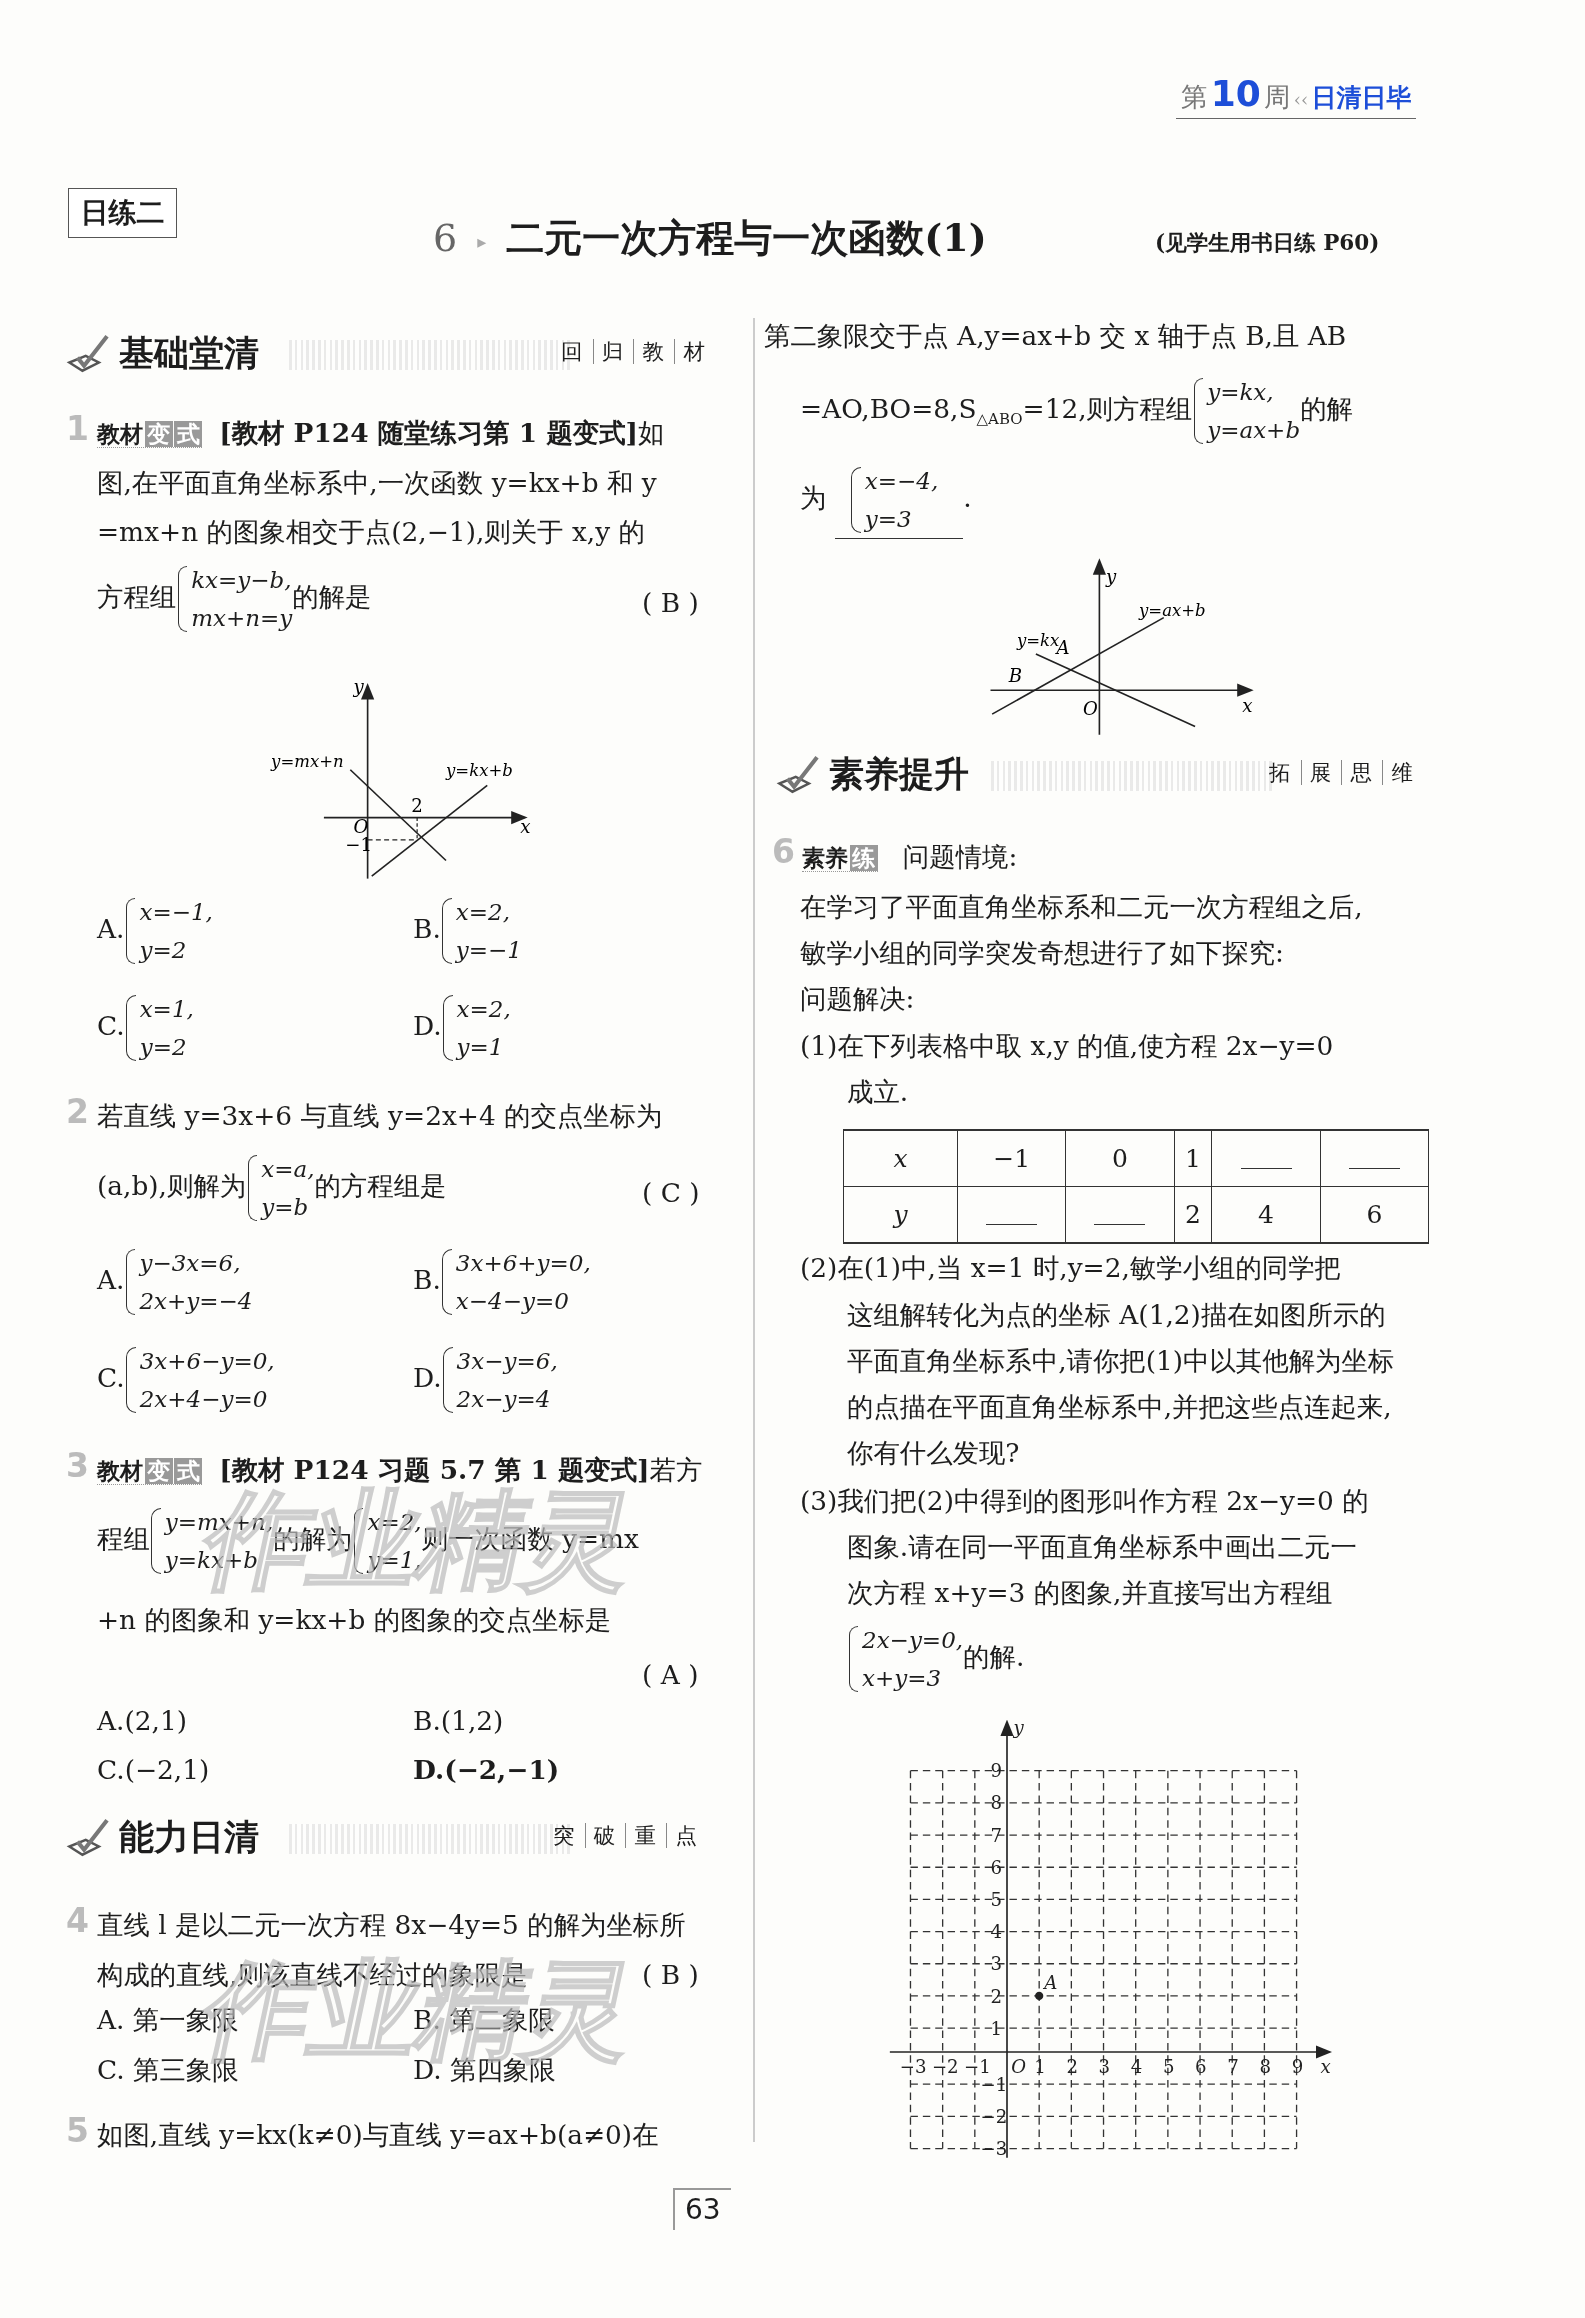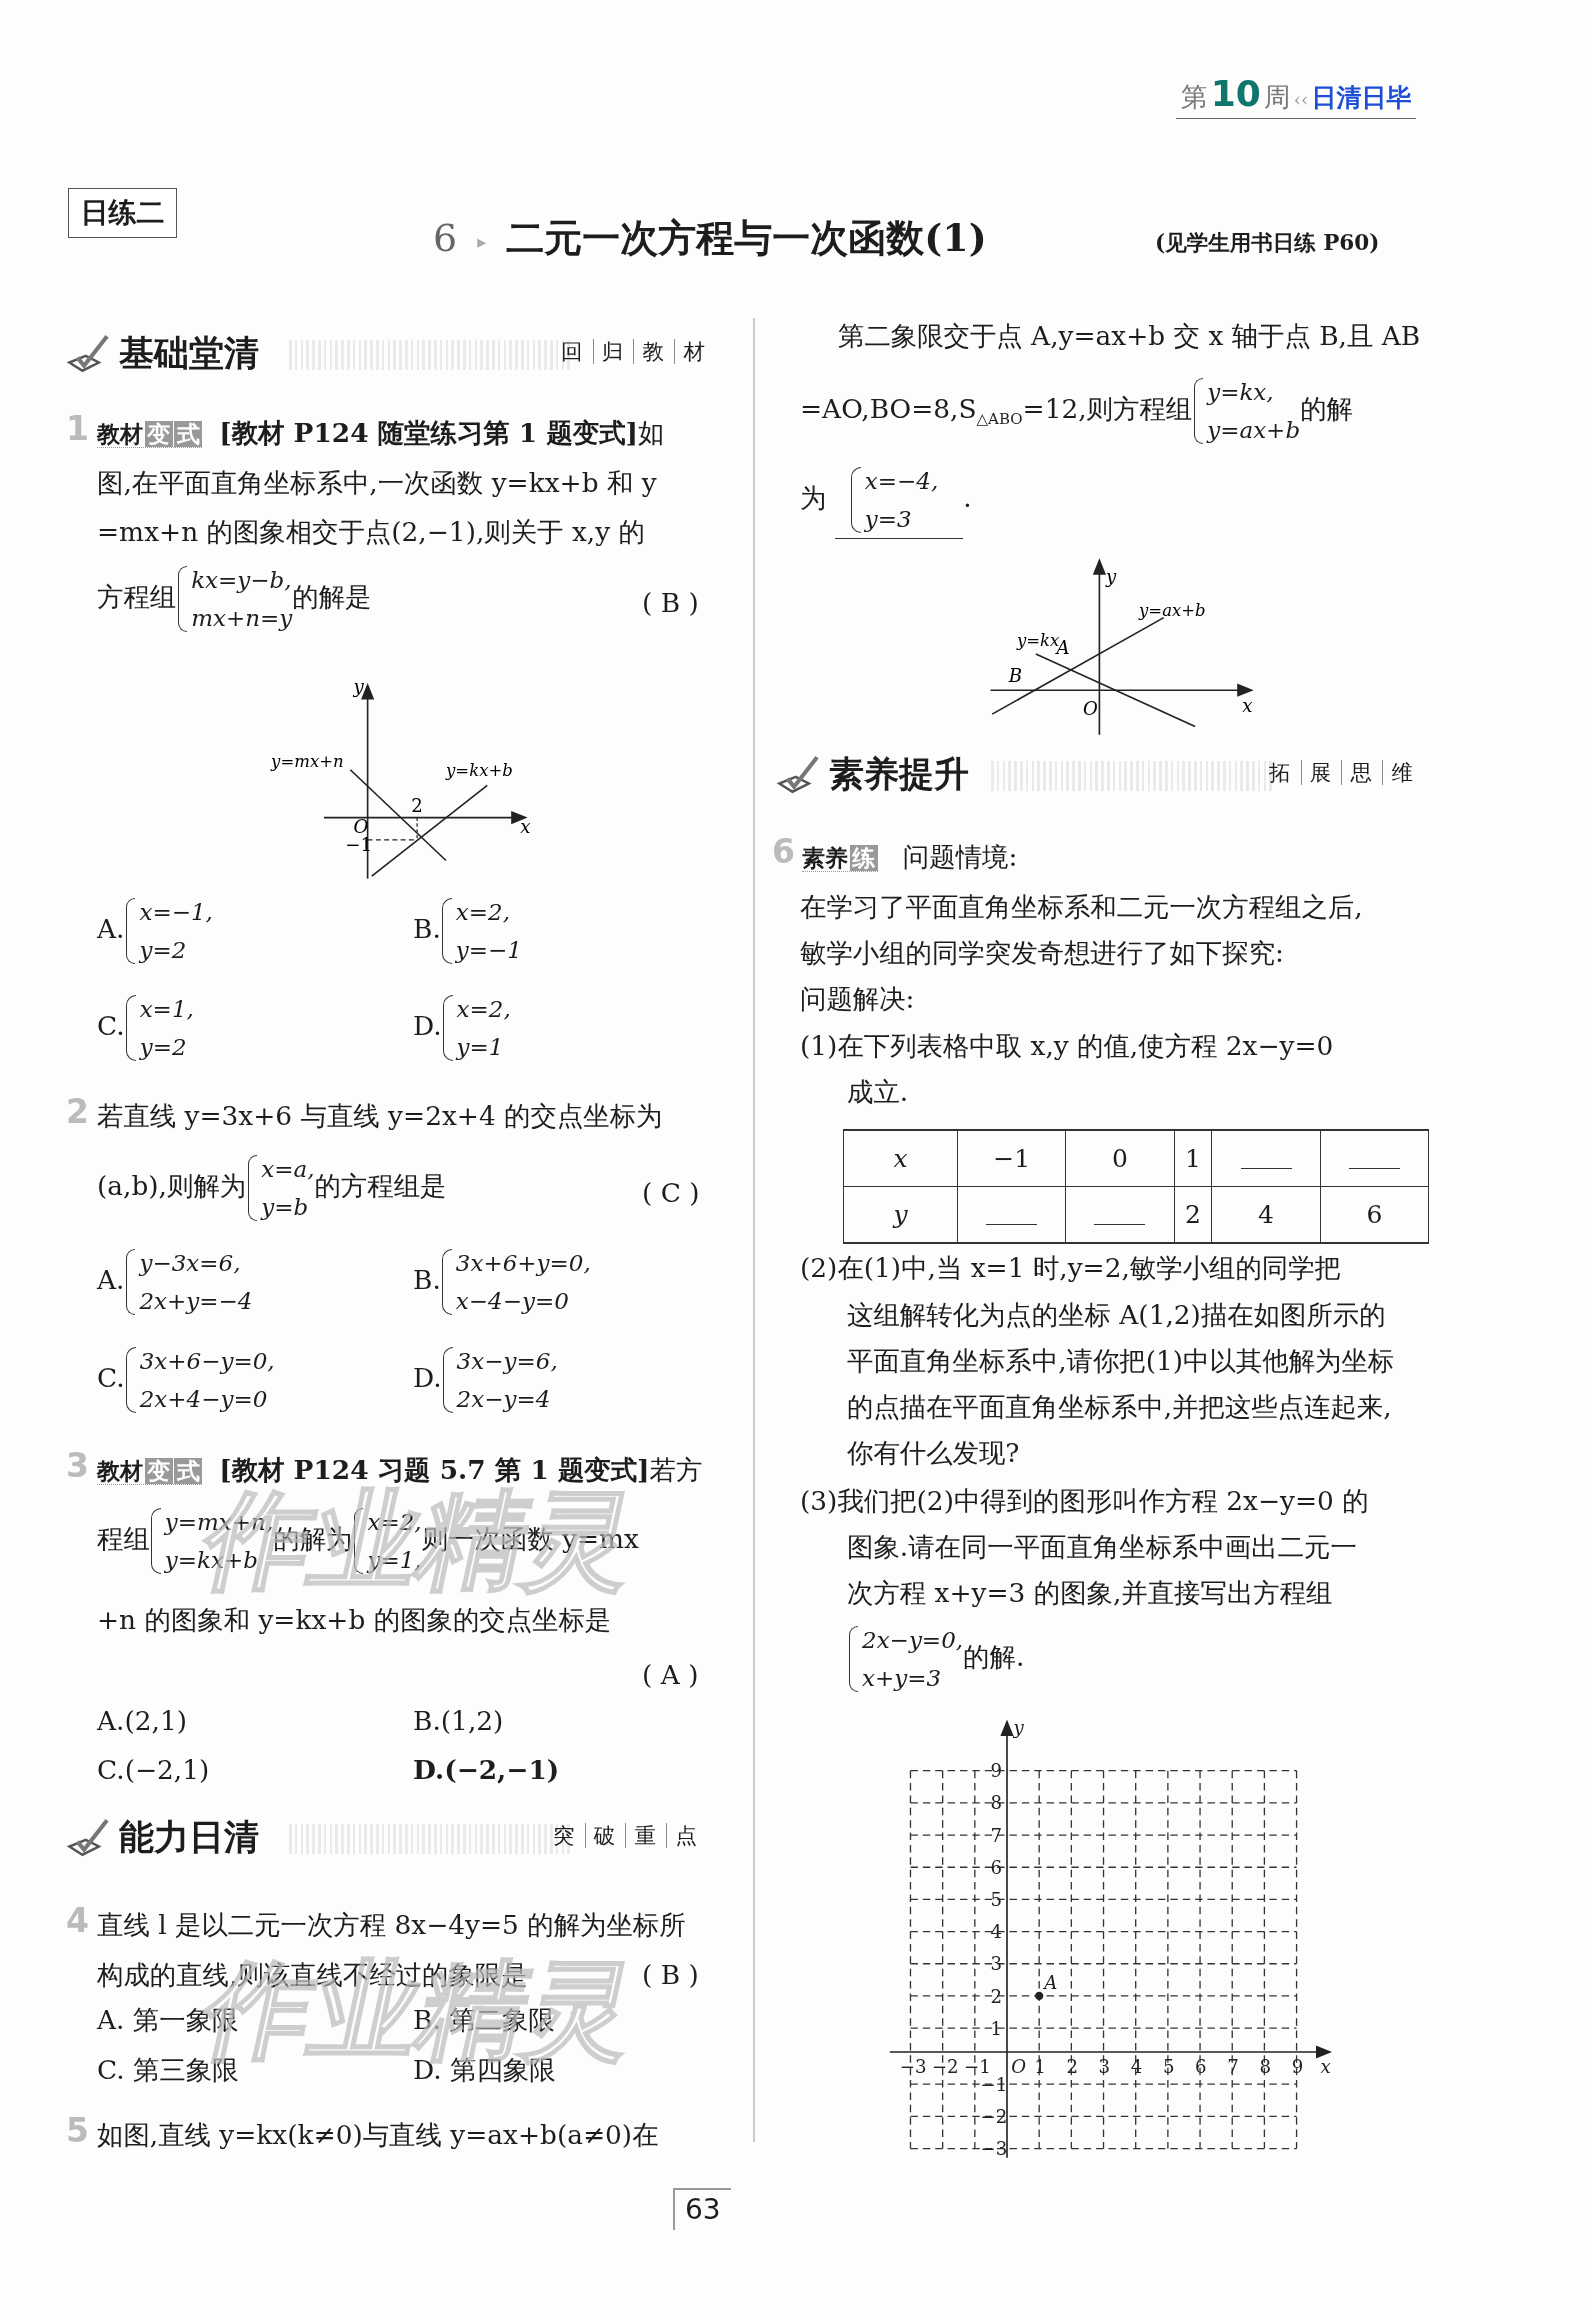--- a/index.html
+++ b/index.html
@@ -10,7 +10,7 @@
 
   
   .week-box { left:1176px; top:73px; font-size:26.4px; color:#777; border-bottom:1.7px solid #666; padding:0 5px 3.3px 5px; white-space:nowrap; }
-  .week-box .num { font-family:"DejaVu Sans","Liberation Sans",sans-serif; font-weight:bold; font-size:36px; color:#0f766e; margin:0 3.3px; }
+  .week-box .num { font-family:"DejaVu Sans","Liberation Sans",sans-serif; font-weight:bold; font-size:36px; color:#1d4ed8; margin:0 3.3px; }
   .week-box .arrows { font-size:18px; color:#999; margin:0 3.3px; }
   .week-box .tag { font-family:"DejaVu Sans","Liberation Sans",sans-serif; font-weight:bold; color:#1d4ed8; font-size:25px; }
 

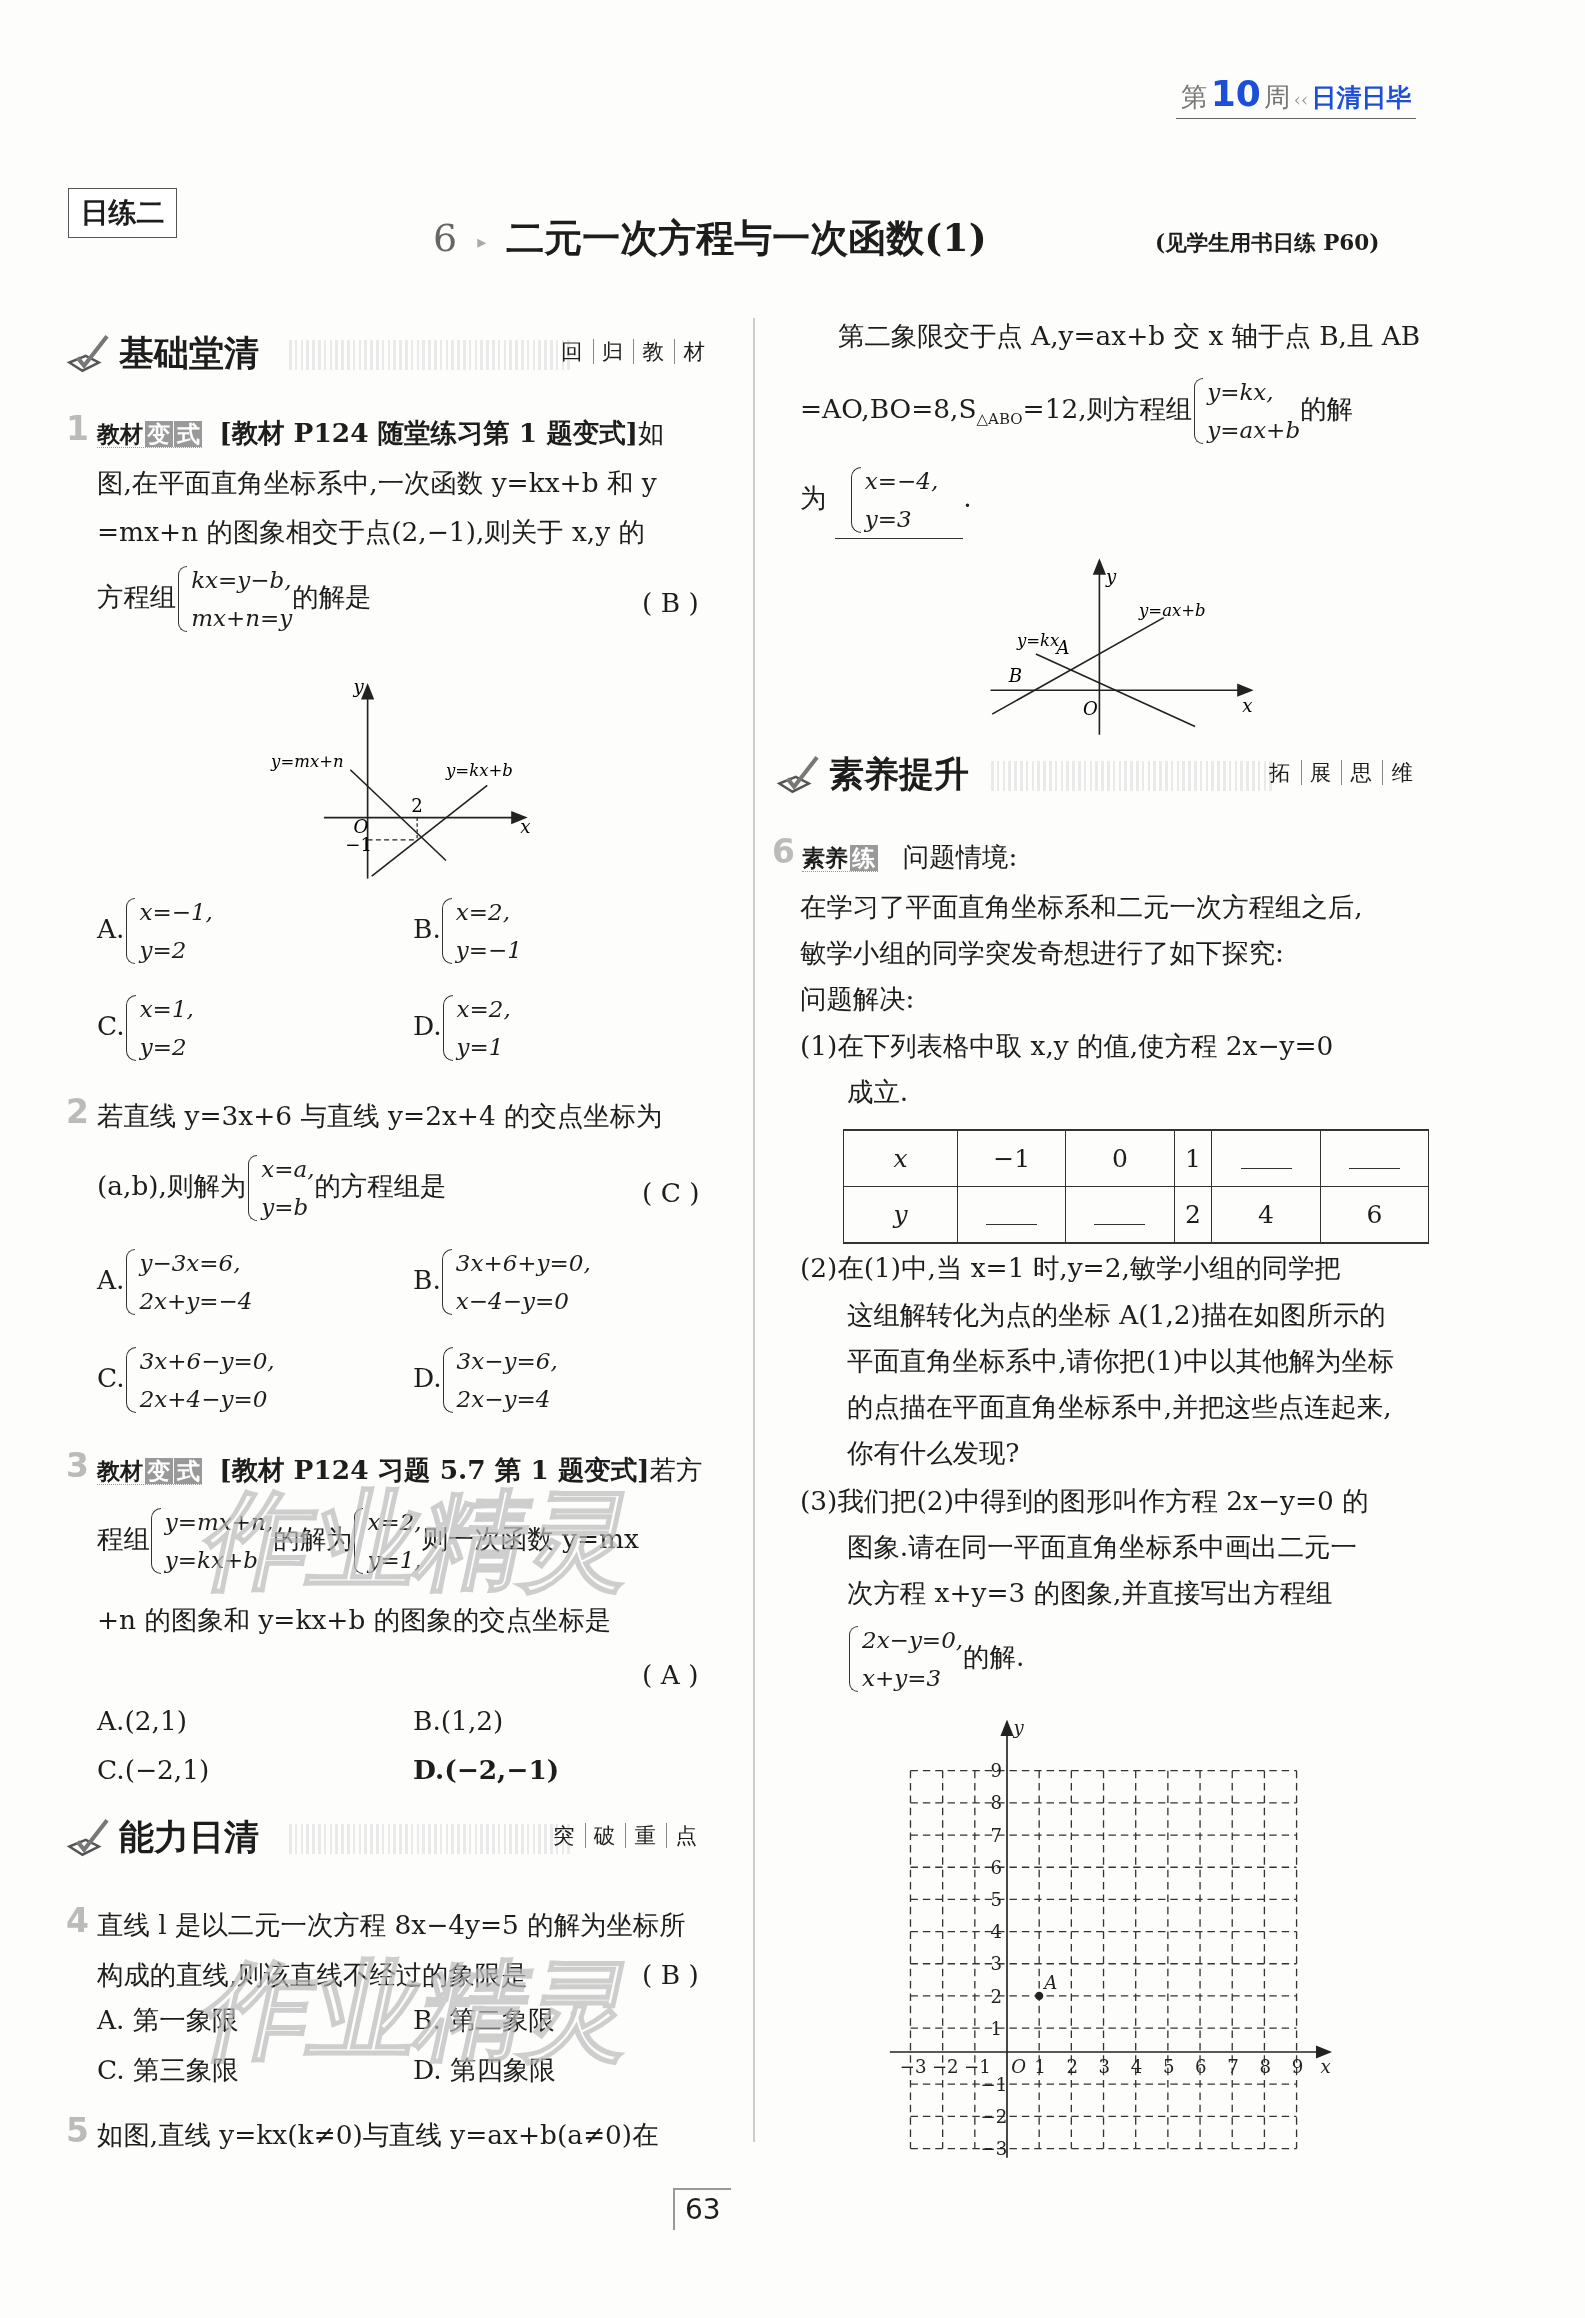--- a/index.html
+++ b/index.html
@@ -172,7 +172,7 @@
 <div class="abs watermark" style="left:206px;top:1469px;">作业精灵</div>
 <div class="abs watermark" style="left:206px;top:1939px;">作业精灵</div>
 
-<div class="abs line" style="left:838px;top:312px;">第二象限交于点 A,y=ax+b 交 x 轴于点 B,且 AB</div>
+<div class="abs line" style="left:764px;top:312px;">第二象限交于点 A,y=ax+b 交 x 轴于点 B,且 AB</div>
 <div class="abs line" style="left:800px;top:373px;">
   <span>=AO,BO=8,S</span><sub style="font-size:15px;">△ABO</sub><span>=12,则方程组</span><span class="sys ital"><span class="r">y=kx,</span><span class="r">y=ax+b</span></span><span>的解</span>
 </div>

